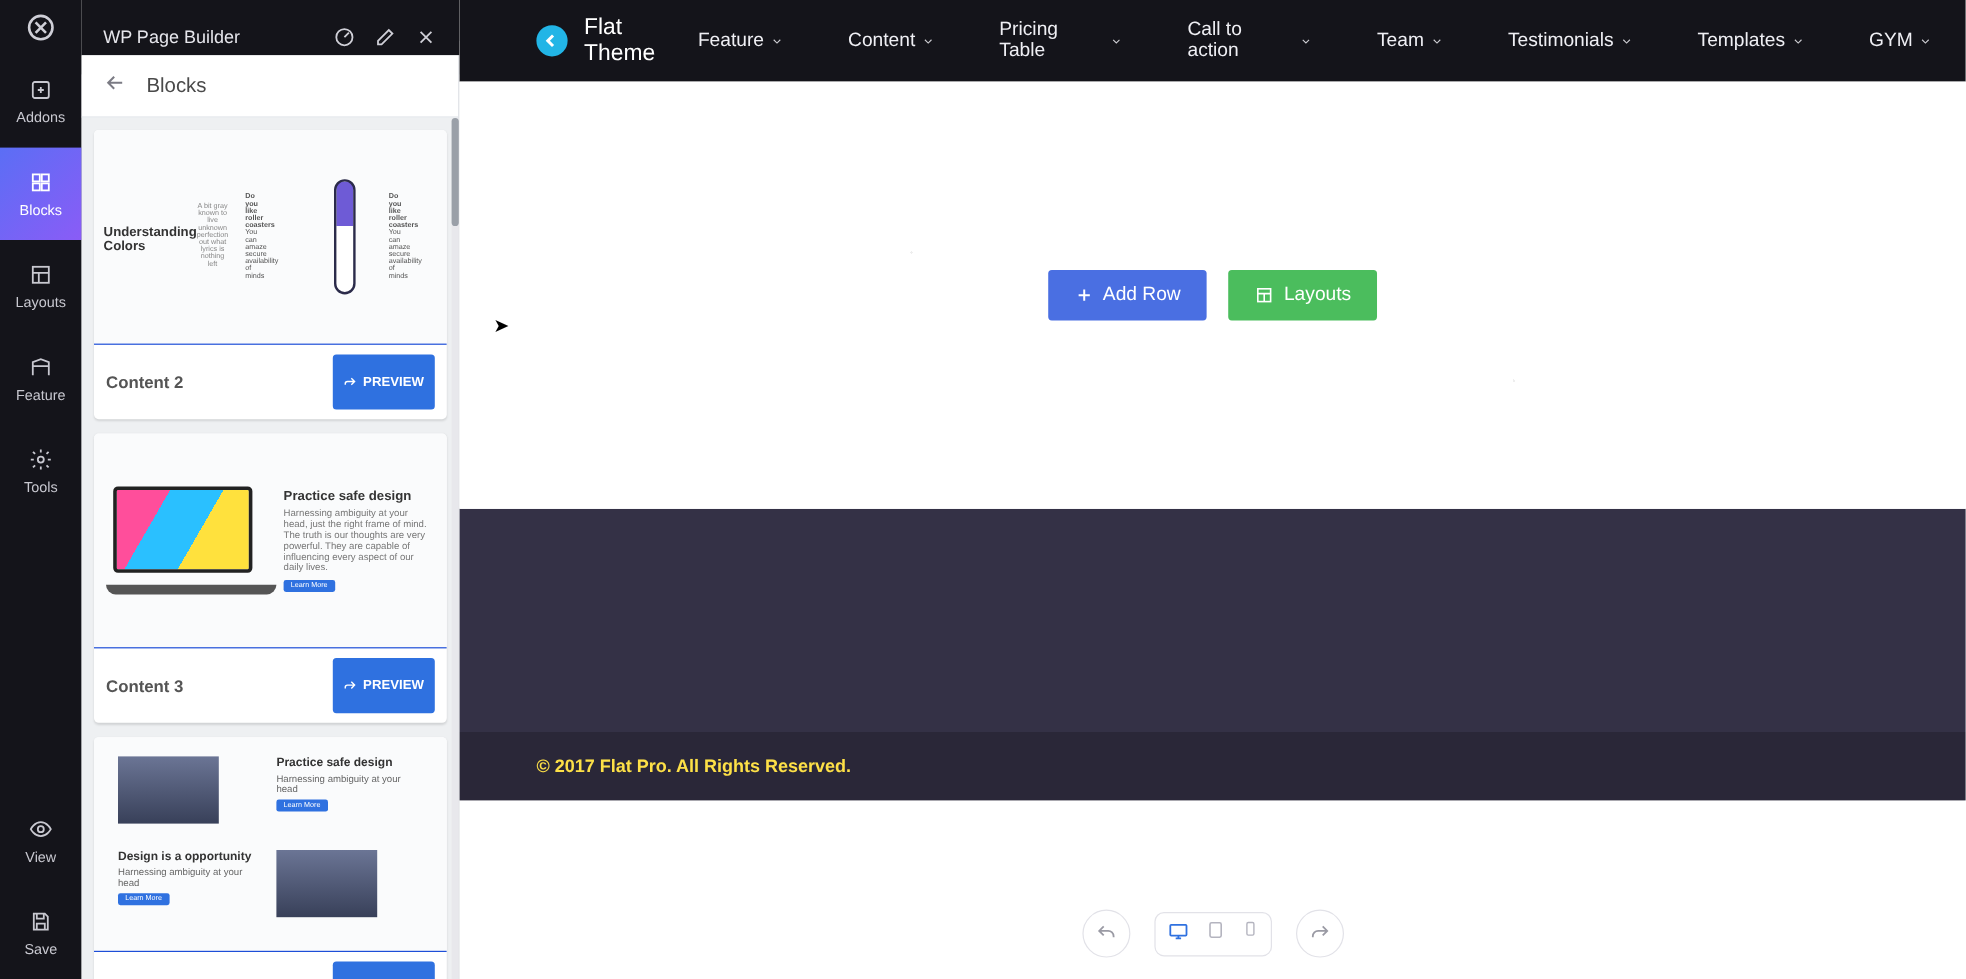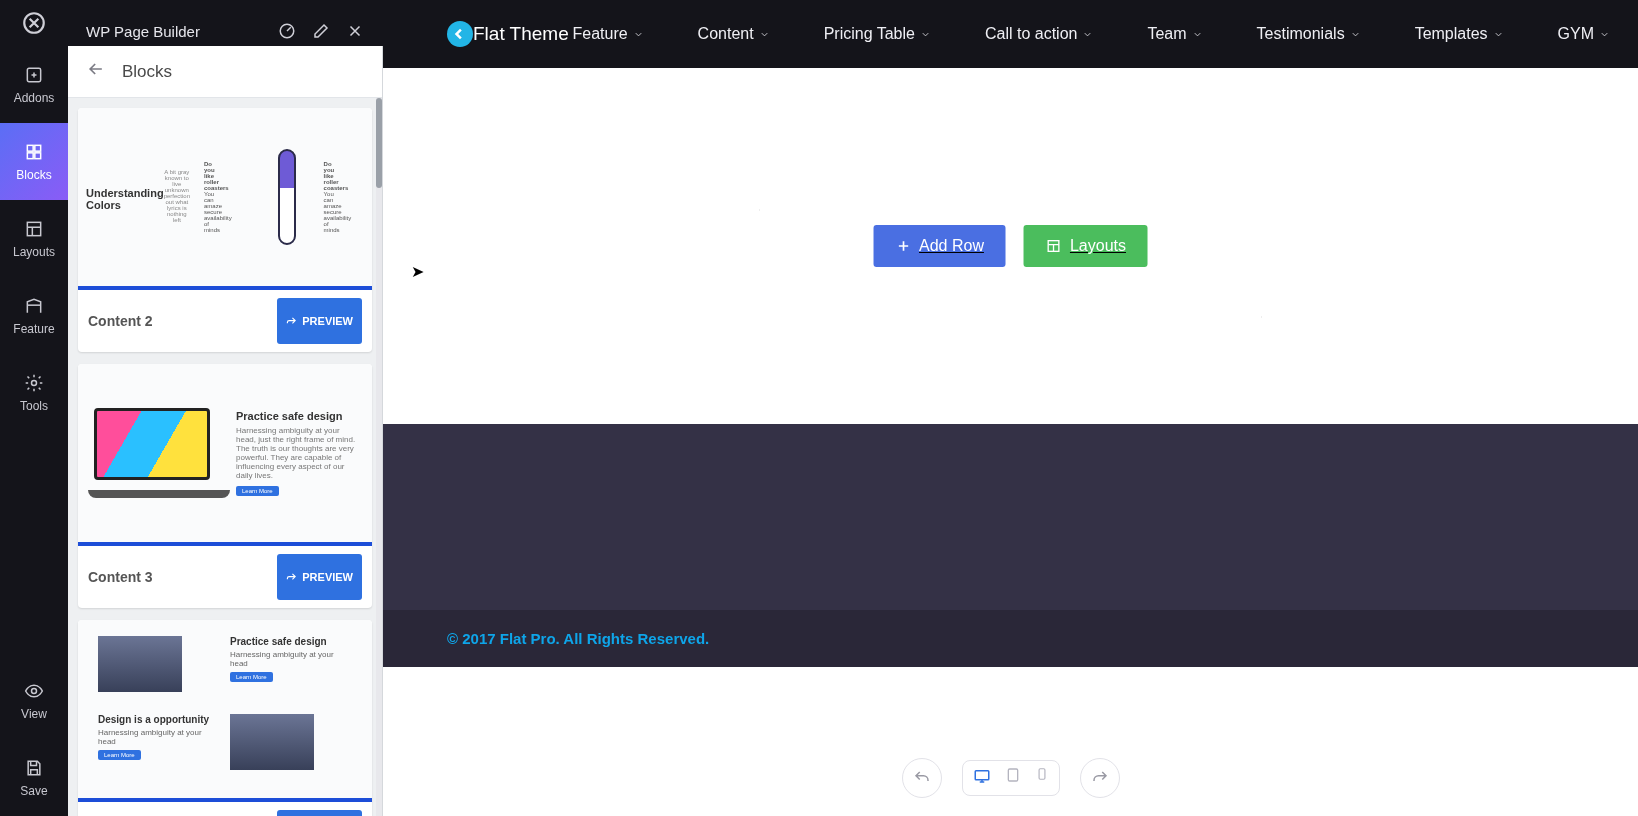--- a/index.html
+++ b/index.html
@@ -89,7 +89,7 @@
   height:68px; background:#14141a; color:#fff; display:flex; align-items:center;
   padding:0 28px 0 64px;
 }
-.logo{ display:flex; align-items:center; gap:0; font-size:19px; font-weight:500;}
+.logo{ display:flex; align-items:center; gap:14px; font-size:19px; font-weight:500;}
 .logo .dot{width:26px;height:26px;border-radius:50%;background:#22b5e6;display:flex;align-items:center;justify-content:center;}
 .navmenu{ margin-left:auto; display:flex; gap:54px; font-size:16px;}
 .navitem{ display:flex; align-items:center; gap:5px; color:#efeff4;}

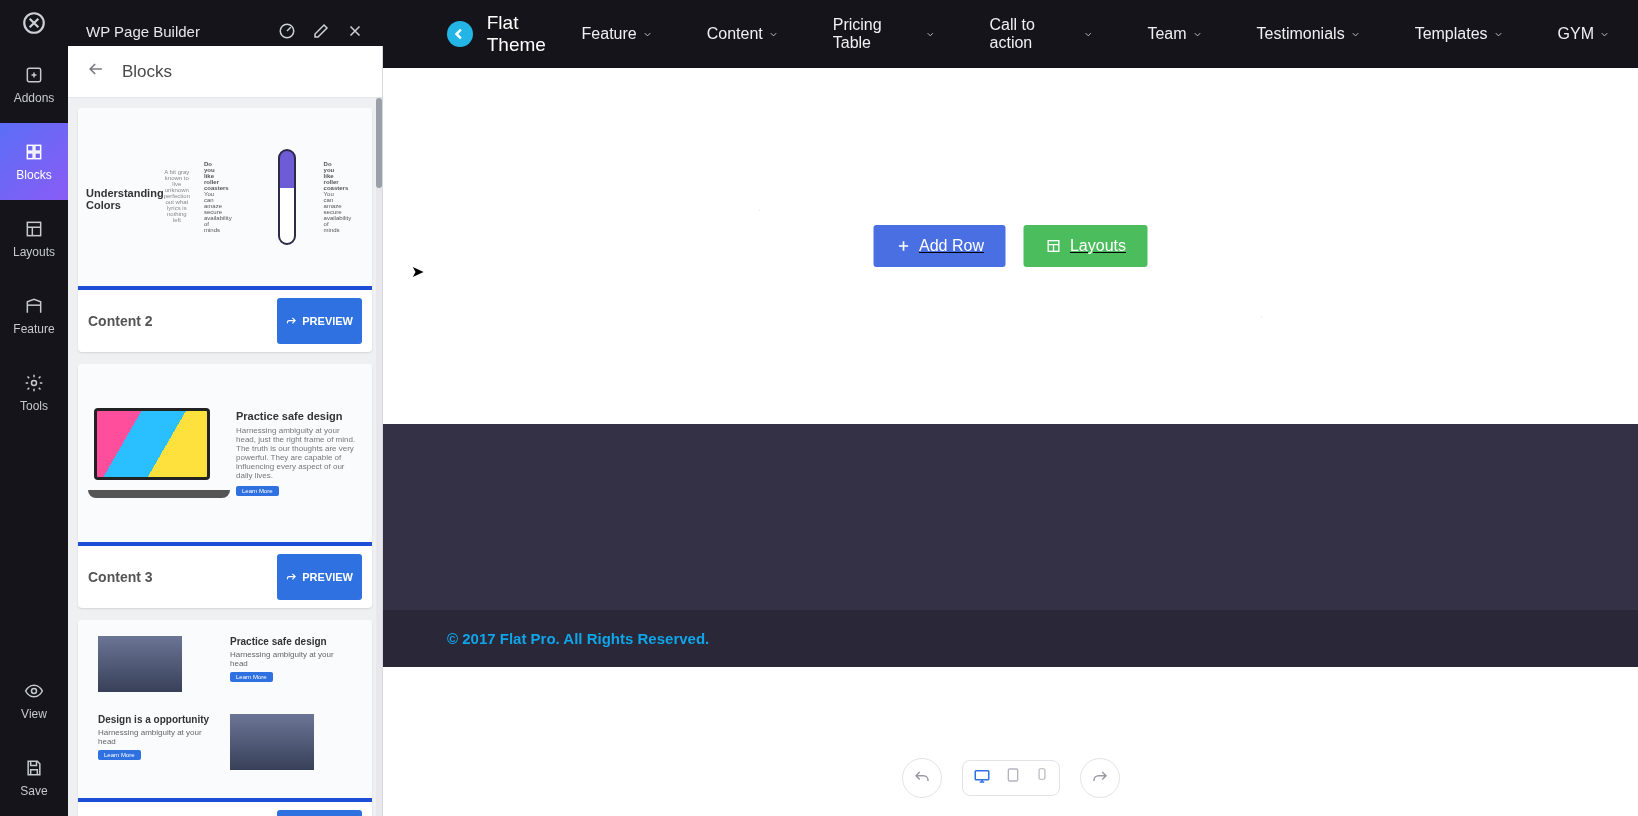--- a/index.html
+++ b/index.html
@@ -102,7 +102,7 @@
     radial-gradient(1px 1px at 70% 70%, #eee 1px, transparent 1px),
     #ffffff;
 }
-.dz-center{position:absolute; left:50%; top:50%; transform:translate(-50%,-50%); display:flex; gap:18px;text-decoration:underline;}
+.dz-center{position:absolute; left:50%; top:50%; transform:translate(-50%,-50%); display:flex; gap:18px;}
 .btn{display:flex; align-items:center; gap:8px; padding:12px 22px; color:#fff; font-size:16px; border-radius:3px;}
 .btn-blue{background:#4a6fe2;}
 .btn-green{background:#4bbd5d;}

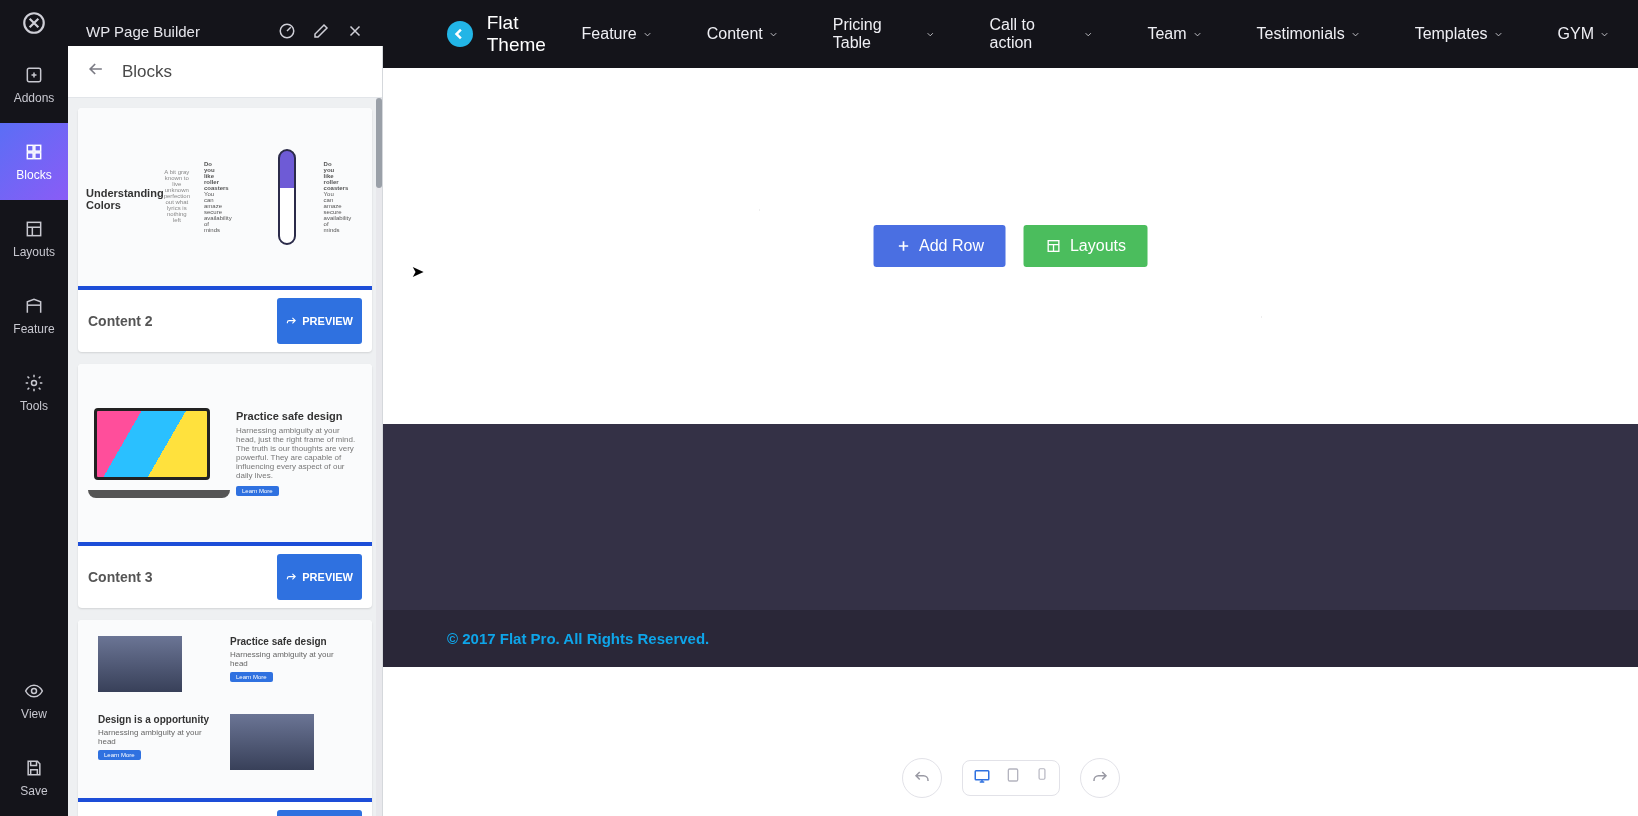--- a/index.html
+++ b/index.html
@@ -53,7 +53,7 @@
 }
 .thumb{ height:178px; background:#fafbfc; display:flex; align-items:center; justify-content:center; padding:8px; }
 .cardfoot{
-  display:flex; align-items:center; padding:8px 10px; border-top:4px solid #1d4ed8;
+  display:flex; align-items:center; padding:8px 10px; border-top:1px solid #1d4ed8;
 }
 .cardfoot .name{ flex:1; font-size:14px; font-weight:600; color:#555; }
 .preview-btn{

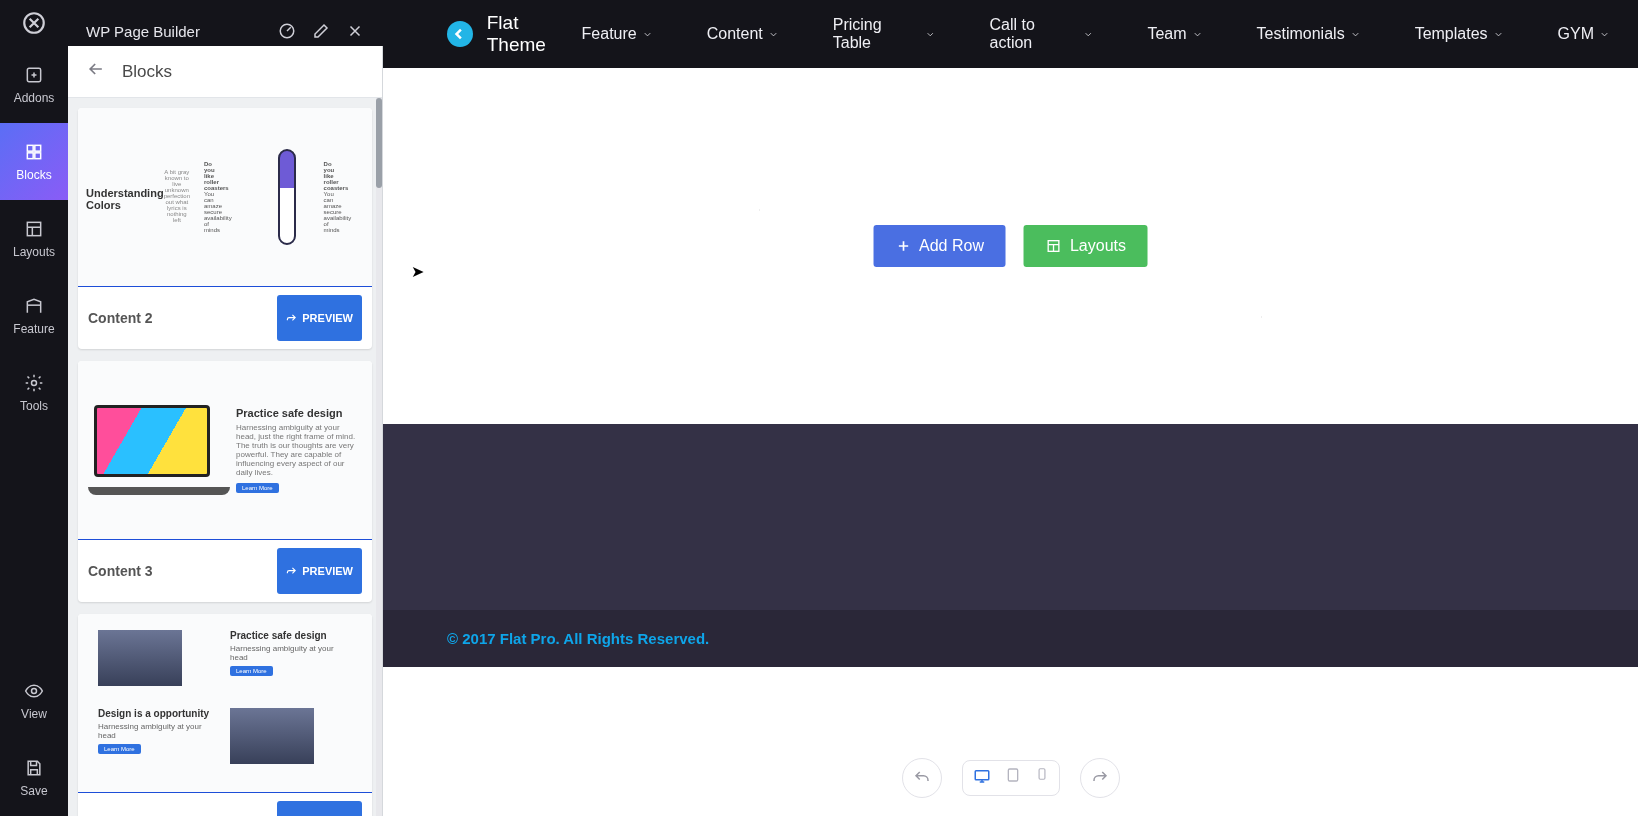--- a/index.html
+++ b/index.html
@@ -109,7 +109,7 @@
 
 .darkband{height:186px; background:#343146;}
 .footer{
-  background:#2a2738; color:#0ea5e9; font-size:15px; font-weight:600;
+  background:#2a2738; color:#fde047; font-size:15px; font-weight:600;
   padding:20px 64px;
 }
 

